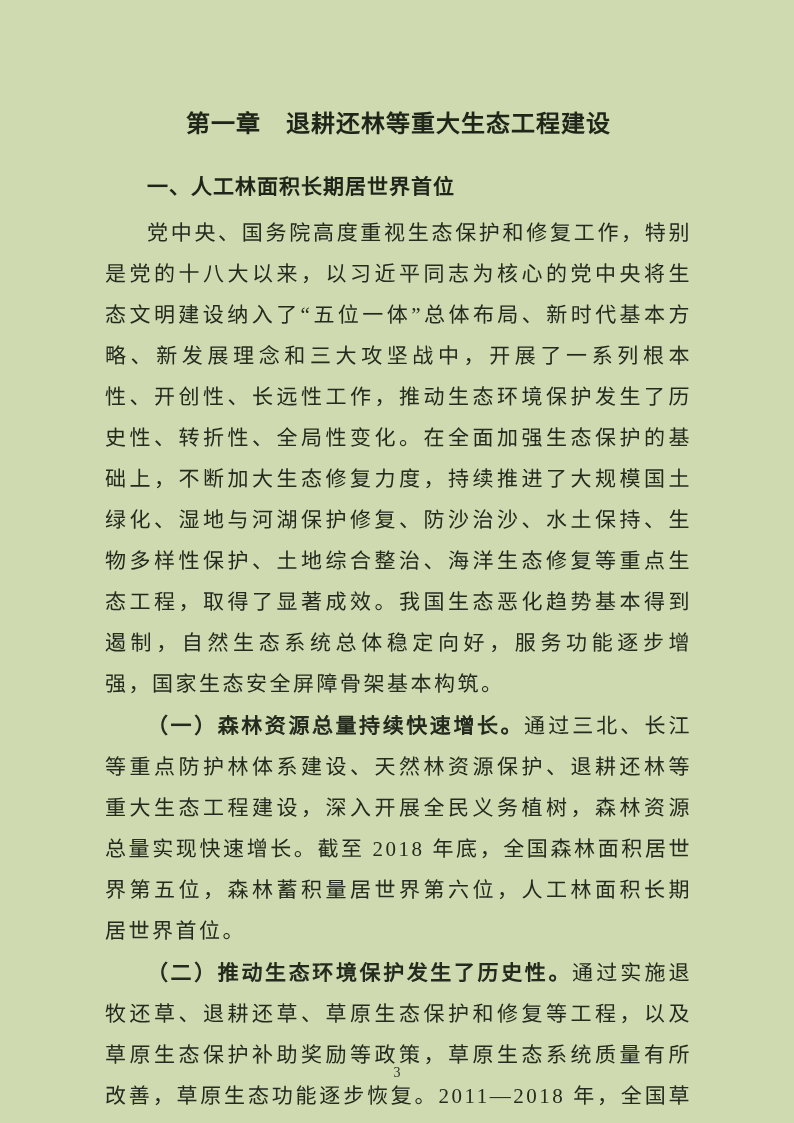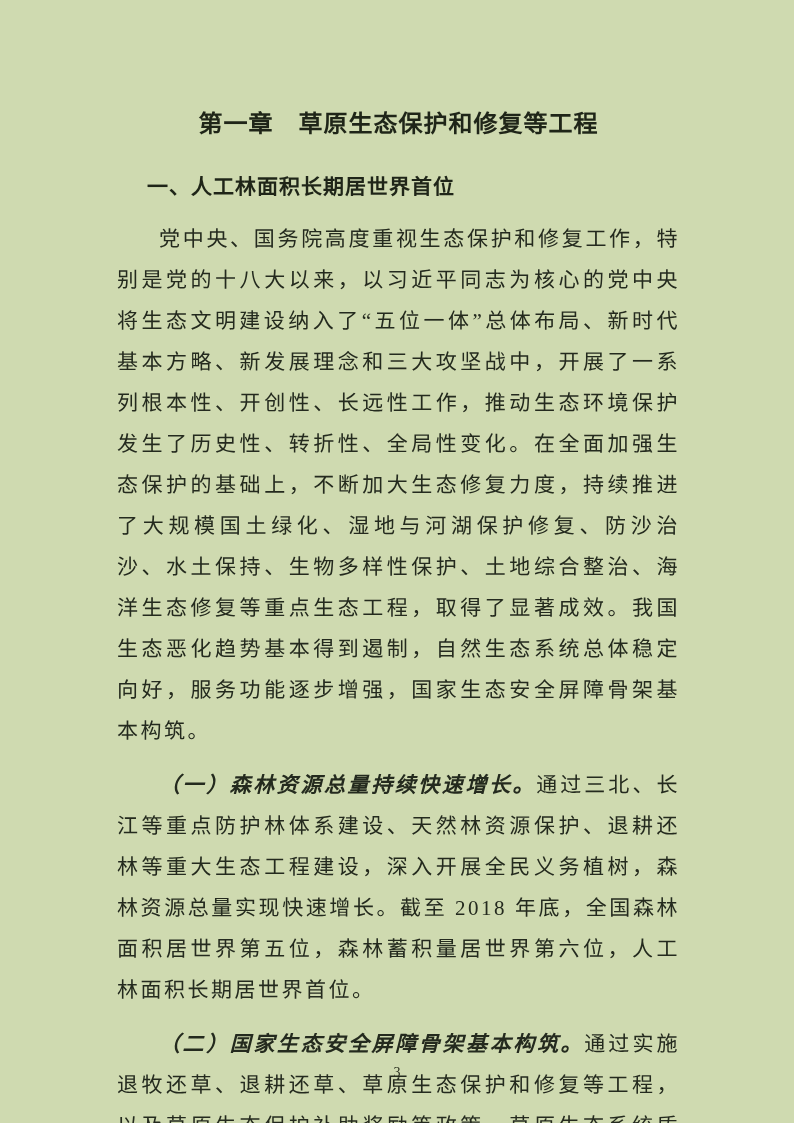--- a/index.html
+++ b/index.html
@@ -72,7 +72,7 @@
 
 <div class="page">
 
-  <h1 class="chapter-title">第一章　草原生态保护和修复等工程</h1>
+  <h1 class="chapter-title">第一章　退耕还林等重大生态工程建设</h1>
 
   <h2 class="section-heading">一、人工林面积长期居世界首位</h2>
 

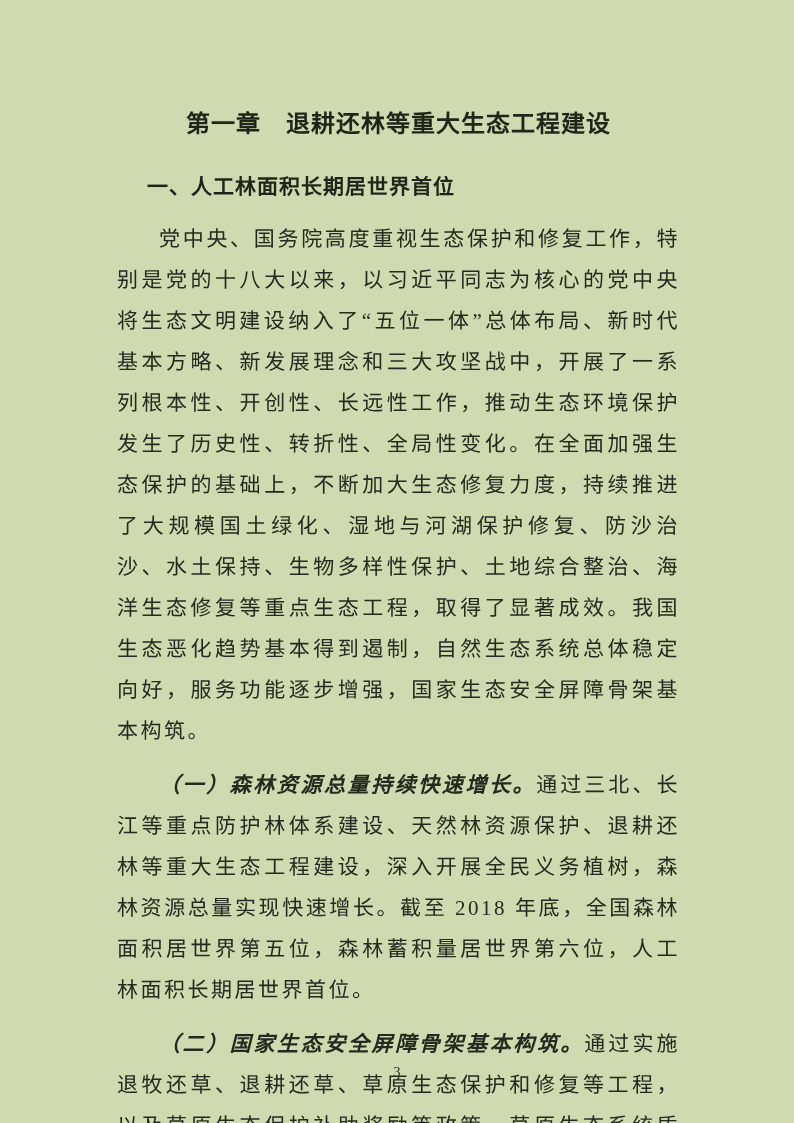--- a/index.html
+++ b/index.html
@@ -48,7 +48,7 @@
     letter-spacing: 2.5px;
     text-align: justify;
     text-indent: 2em;
-    margin: 12px;
+    margin: 0;
   }
   .body-para .lead {
     font-family: "Liberation Sans", "DejaVu Sans", sans-serif;

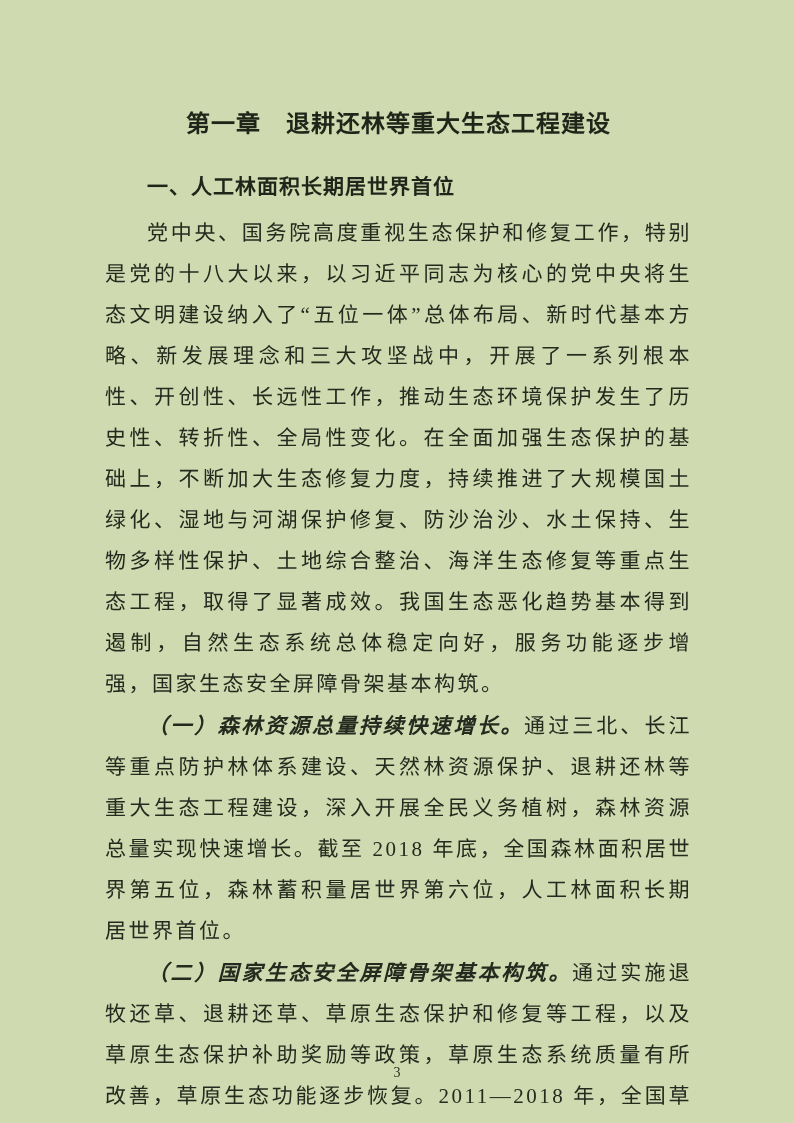--- a/index.html
+++ b/index.html
@@ -54,7 +54,6 @@
     font-family: "Liberation Sans", "DejaVu Sans", sans-serif;
     font-weight: 700;
     letter-spacing: 2px;
-    font-style: italic;
   }
   .page-number {
     position: absolute;

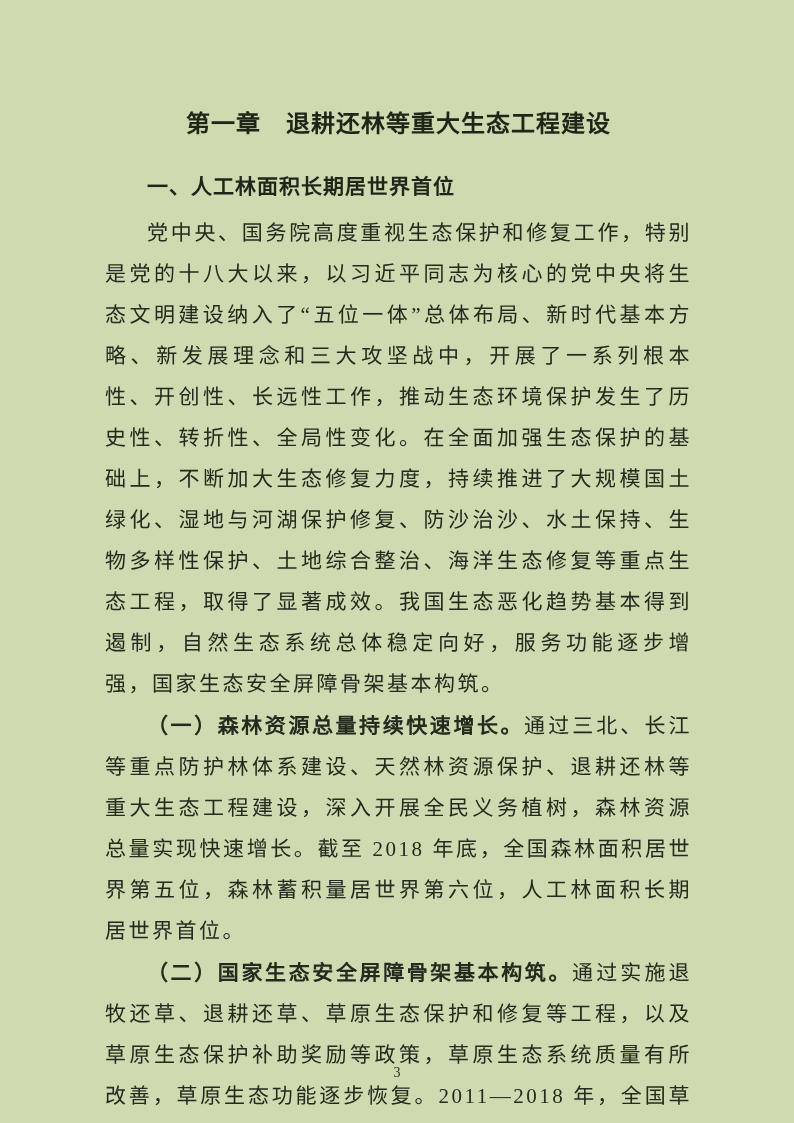--- a/index.html
+++ b/index.html
@@ -79,7 +79,7 @@
 
   <p class="body-para"><span class="lead">（一）森林资源总量持续快速增长。</span><span>通过三北、长江等重点防护林体系建设、天然林资源保护、退耕还林等重大生态工程建设，深入开展全民义务植树，森林资源总量实现快速增长。截至 2018 年底，全国森林面积居世界第五位，森林蓄积量居世界第六位，人工林面积长期居世界首位。</span></p>
 
-  <p class="body-para"><span class="lead">（二）国家生态安全屏障骨架基本构筑。</span><span>通过实施退牧还草、退耕还草、草原生态保护和修复等工程，以及草原生态保护补助奖励等政策，草原生态系统质量有所改善，草原生态功能逐步恢复。2011—2018 年，全国草原植被综合盖度从 51%提</span></p>
+  <p class="body-para"><span class="lead">（二）推动生态环境保护发生了历史性。</span><span>通过实施退牧还草、退耕还草、草原生态保护和修复等工程，以及草原生态保护补助奖励等政策，草原生态系统质量有所改善，草原生态功能逐步恢复。2011—2018 年，全国草原植被综合盖度从 51%提</span></p>
 
   <div class="page-number">3</div>
 </div>

